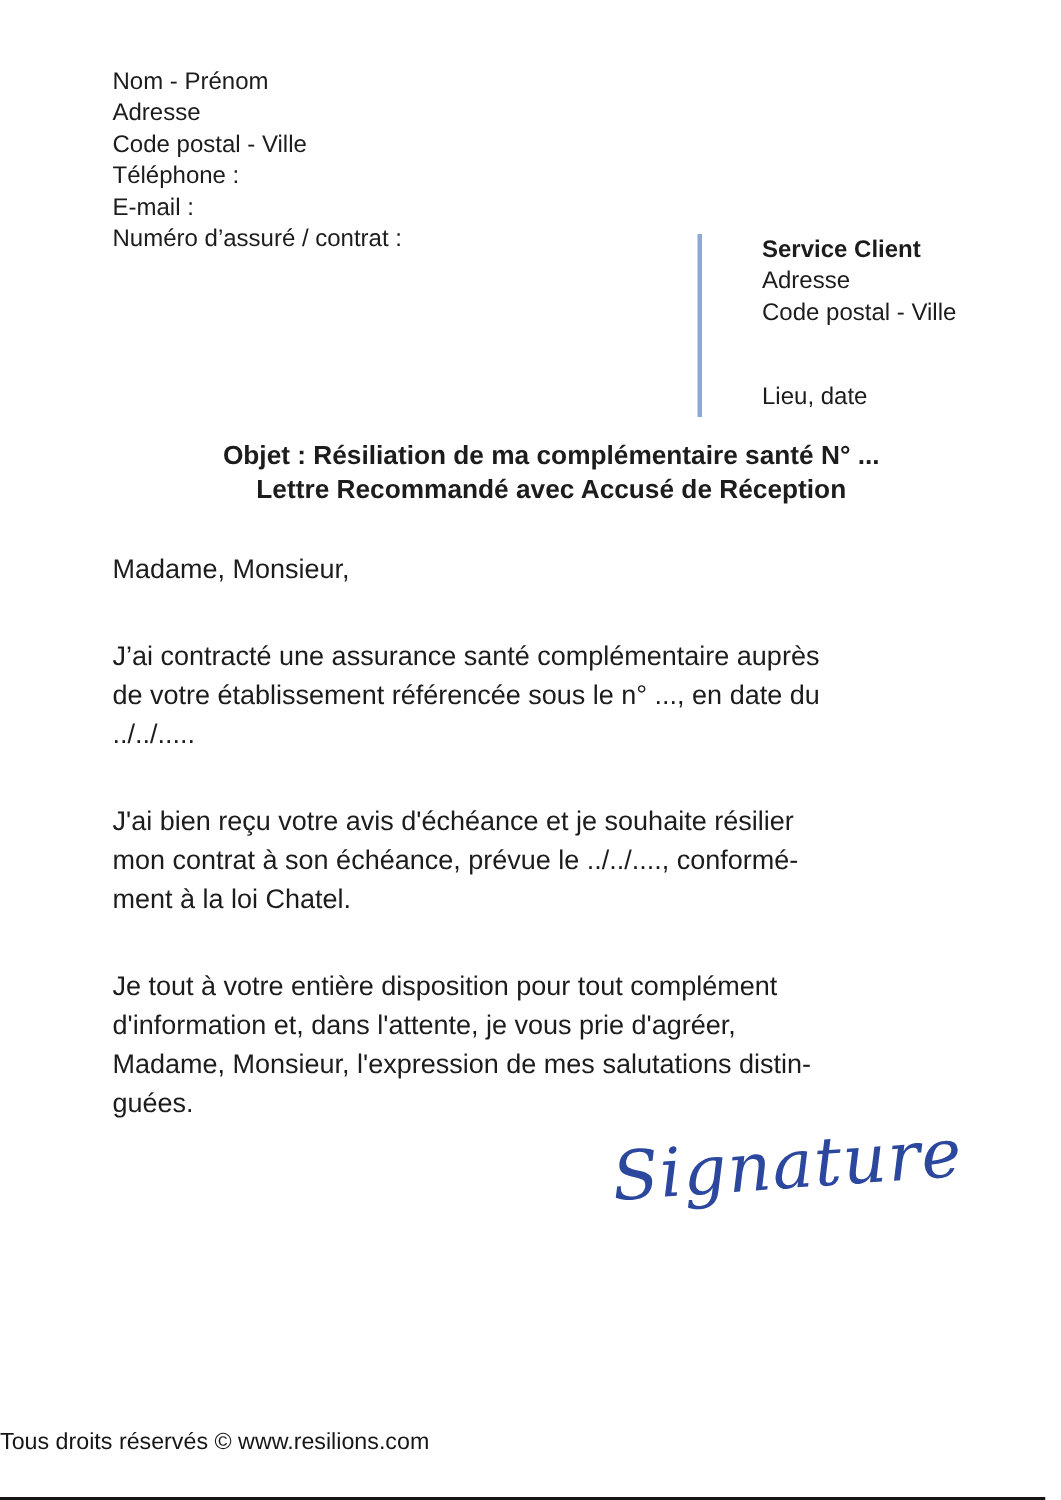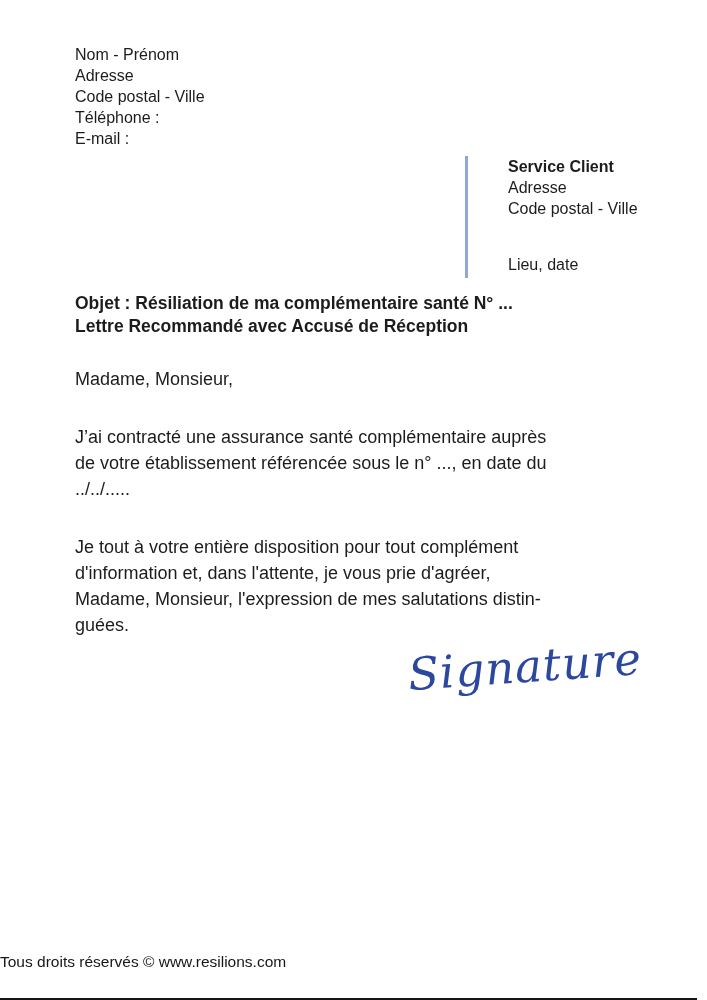--- a/index.html
+++ b/index.html
@@ -116,6 +116,7 @@
     <div>Code postal - Ville</div>
     <div>Téléphone :</div>
     <div>E-mail :</div>
+    <div>Numéro d’assuré / contrat :</div>
   </div>
 
   <div class="recipient-wrap">

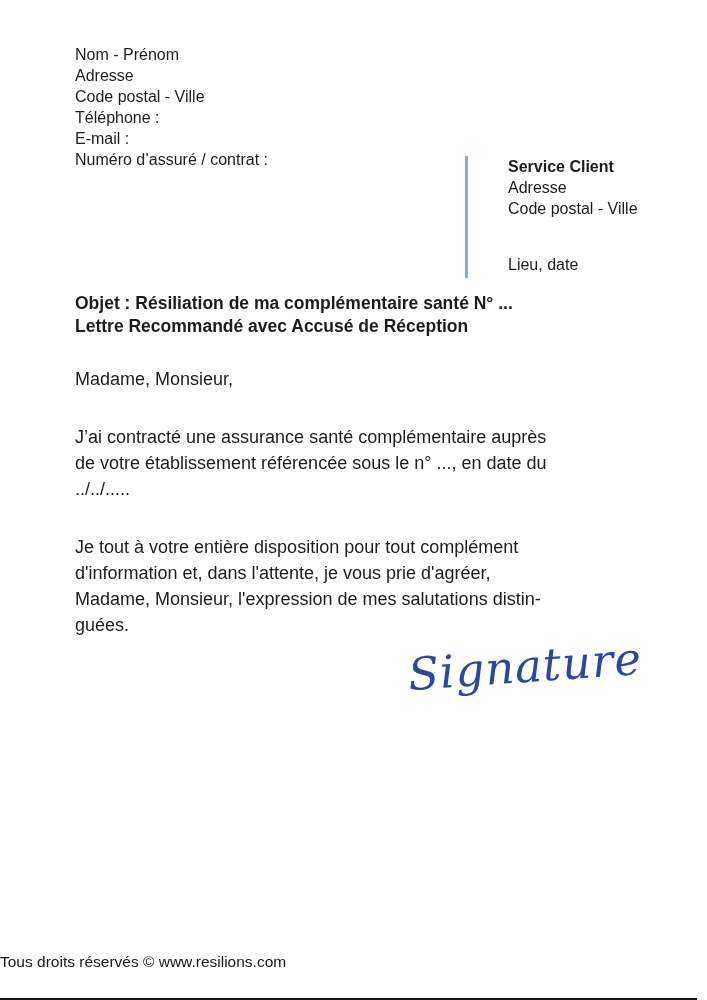--- a/index.html
+++ b/index.html
@@ -63,7 +63,7 @@
     font-size: 17.5px;
     line-height: 23px;
   }
-  .subject div { white-space: nowrap; }
+  .subject div { white-space: nowrap; text-align: center; }
   .salutation { margin-top: 28px; }
   .paragraph { margin-top: 32px; }
   .paragraph:first-of-type { margin-top: 26px; }

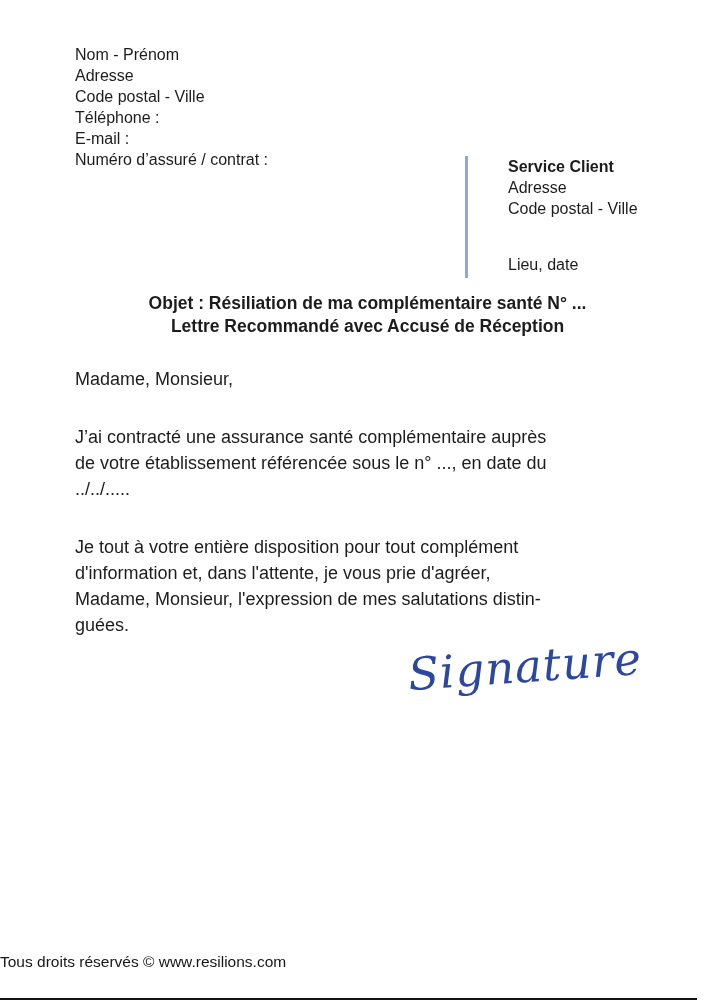--- a/index.html
+++ b/index.html
@@ -144,6 +144,11 @@
       <div>../../.....</div>
     </div>
 
+    <div class="paragraph">
+      <div>J'ai bien reçu votre avis d'échéance et je souhaite résilier</div>
+      <div>mon contrat à son échéance, prévue le ../../...., conformé-</div>
+      <div>ment à la loi Chatel.</div>
+    </div>
 
     <div class="paragraph">
       <div>Je tout à votre entière disposition pour tout complément</div>

